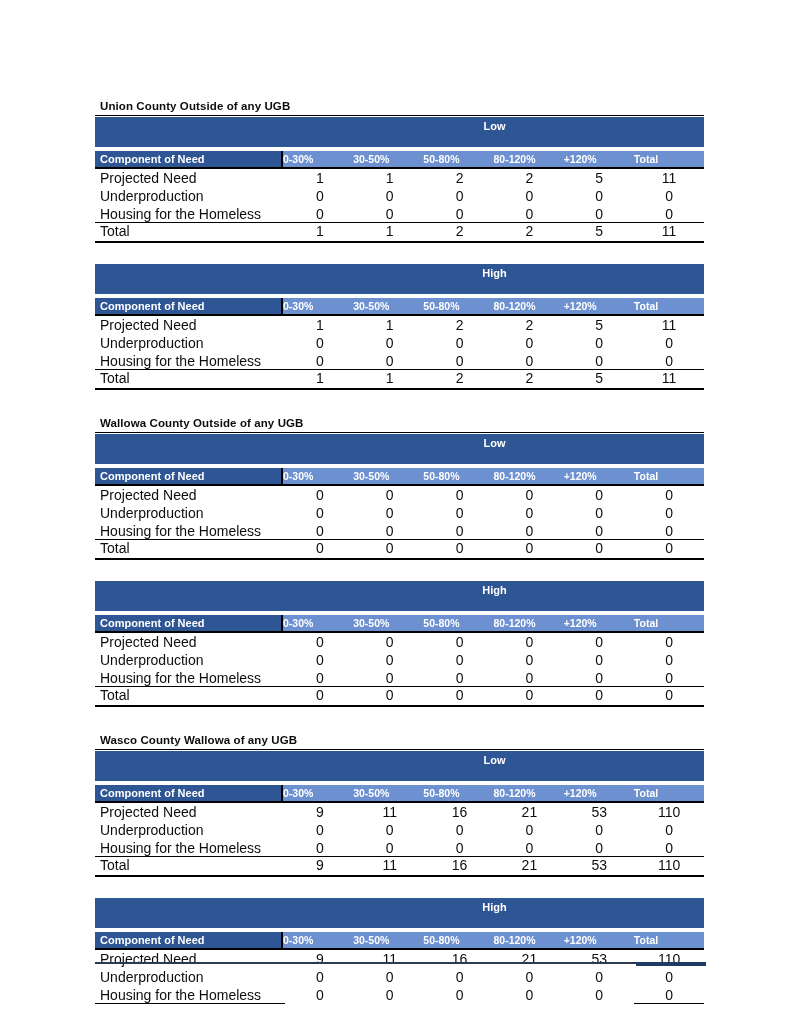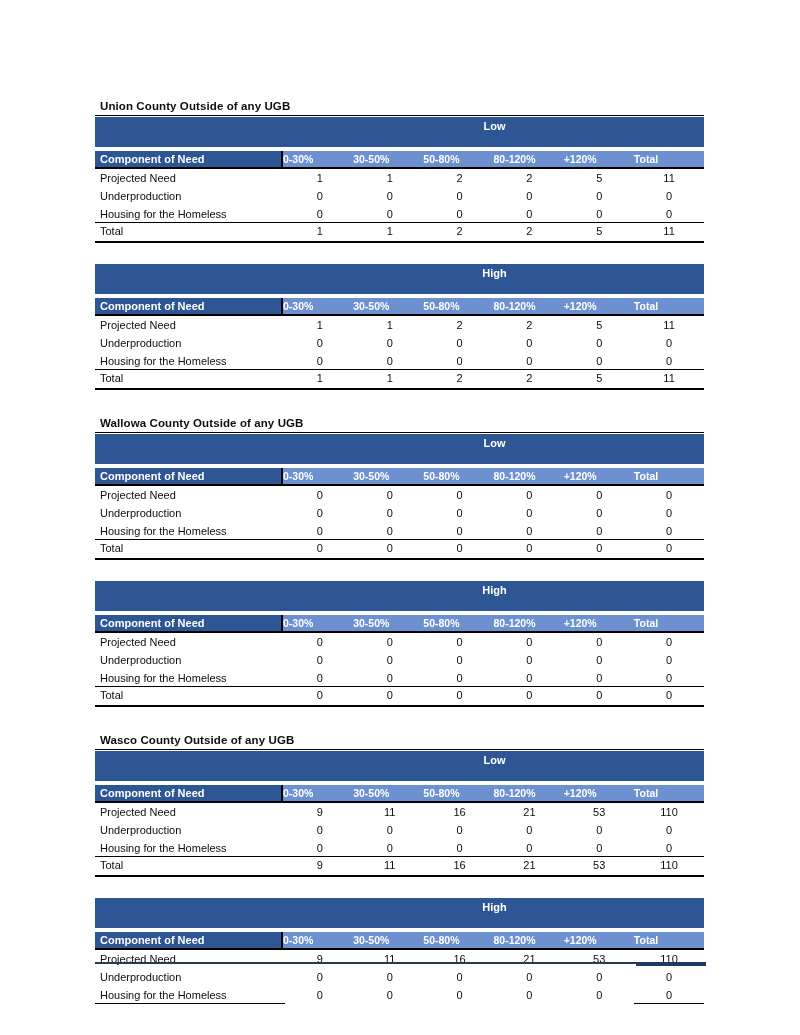--- a/index.html
+++ b/index.html
@@ -74,7 +74,7 @@
   .r {
     display: flex;
     height: 18px;
-    font-size: 11px;
+    font-size: 14px;
     line-height: 18px;
     color: #0d0d0d;
   }

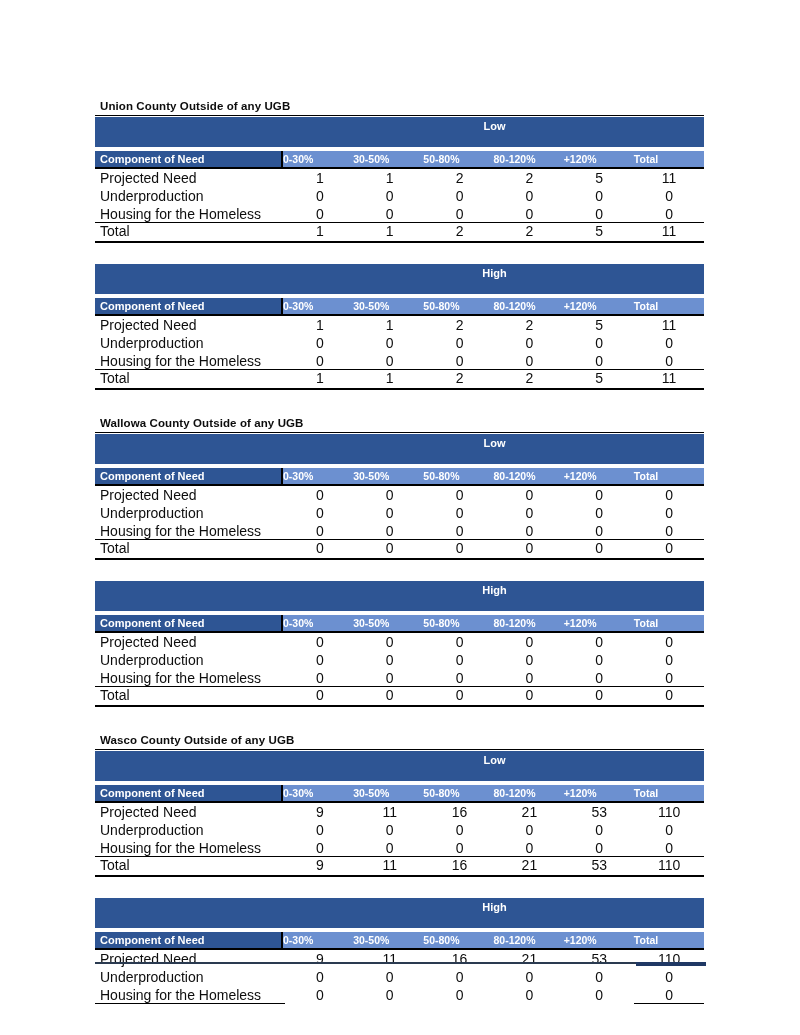--- a/index.html
+++ b/index.html
@@ -342,7 +342,7 @@
       </div>
     </section>
     <section class="county-section">
-      <div class="county-title">Wasco County Outside of any UGB</div>
+      <div class="county-title">Wasco County Wallowa of any UGB</div>
       <div class="tbl first">
         <div class="band">
           <div class="spacer"></div>

